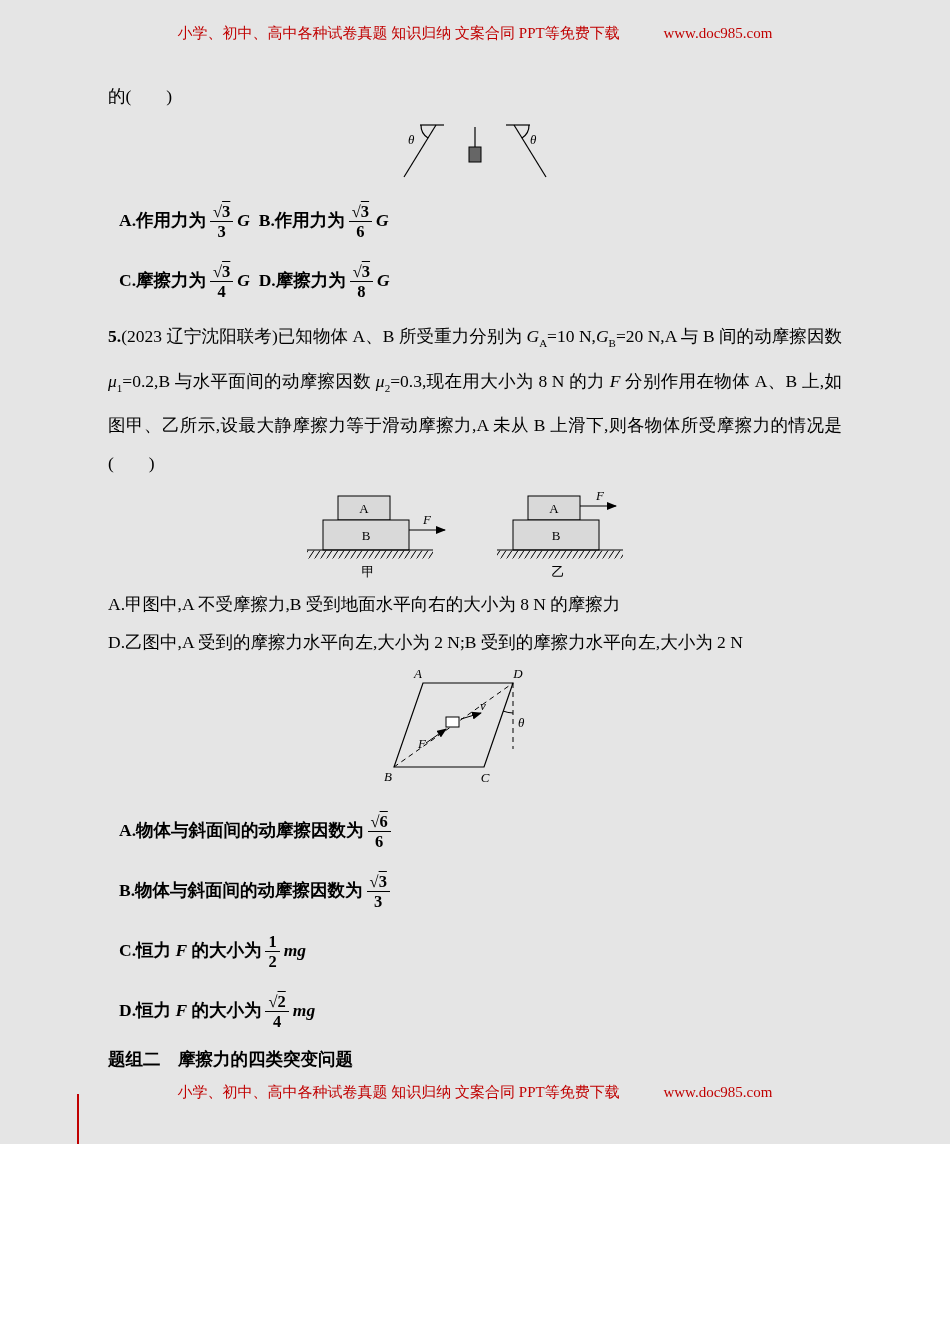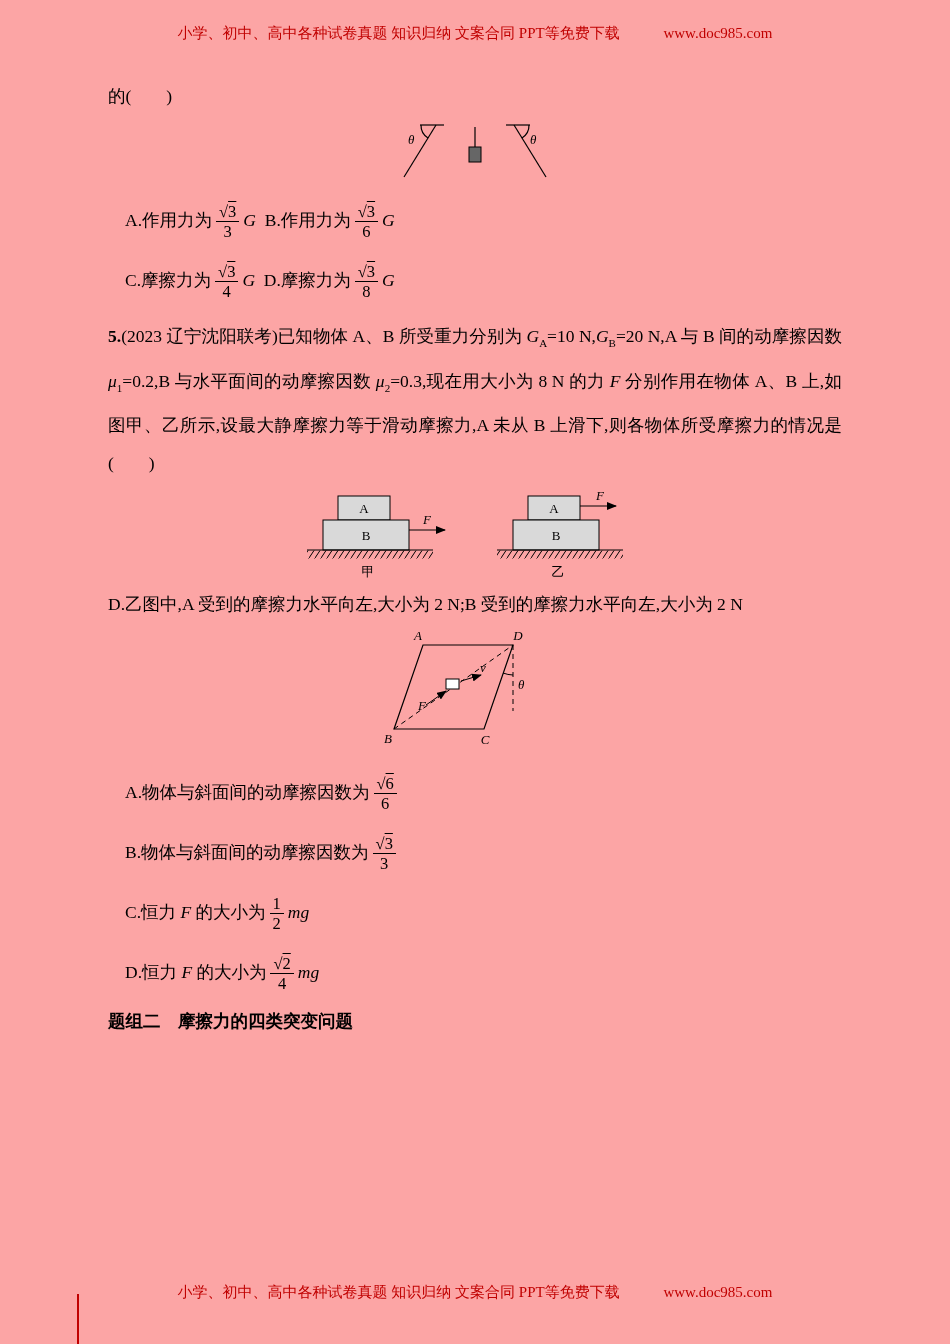--- a/index.html
+++ b/index.html
@@ -3,7 +3,7 @@
 <meta charset="utf-8">
 <style>
   html,body{margin:0;padding:0;background:#ffffff;}
-  .page{position:relative;width:950px;height:1344px;background:#fca5a5;color:#000;
+  .page{position:relative;width:950px;height:1144px;background:#e5e5e5;color:#000;
         font-family:"Liberation Serif","DejaVu Serif",serif;font-size:17.5px;overflow:hidden;}
   .banner{padding-top:24px;text-align:center;color:#c00000;font-size:15px;}
   .banner .url{margin-left:40px;}

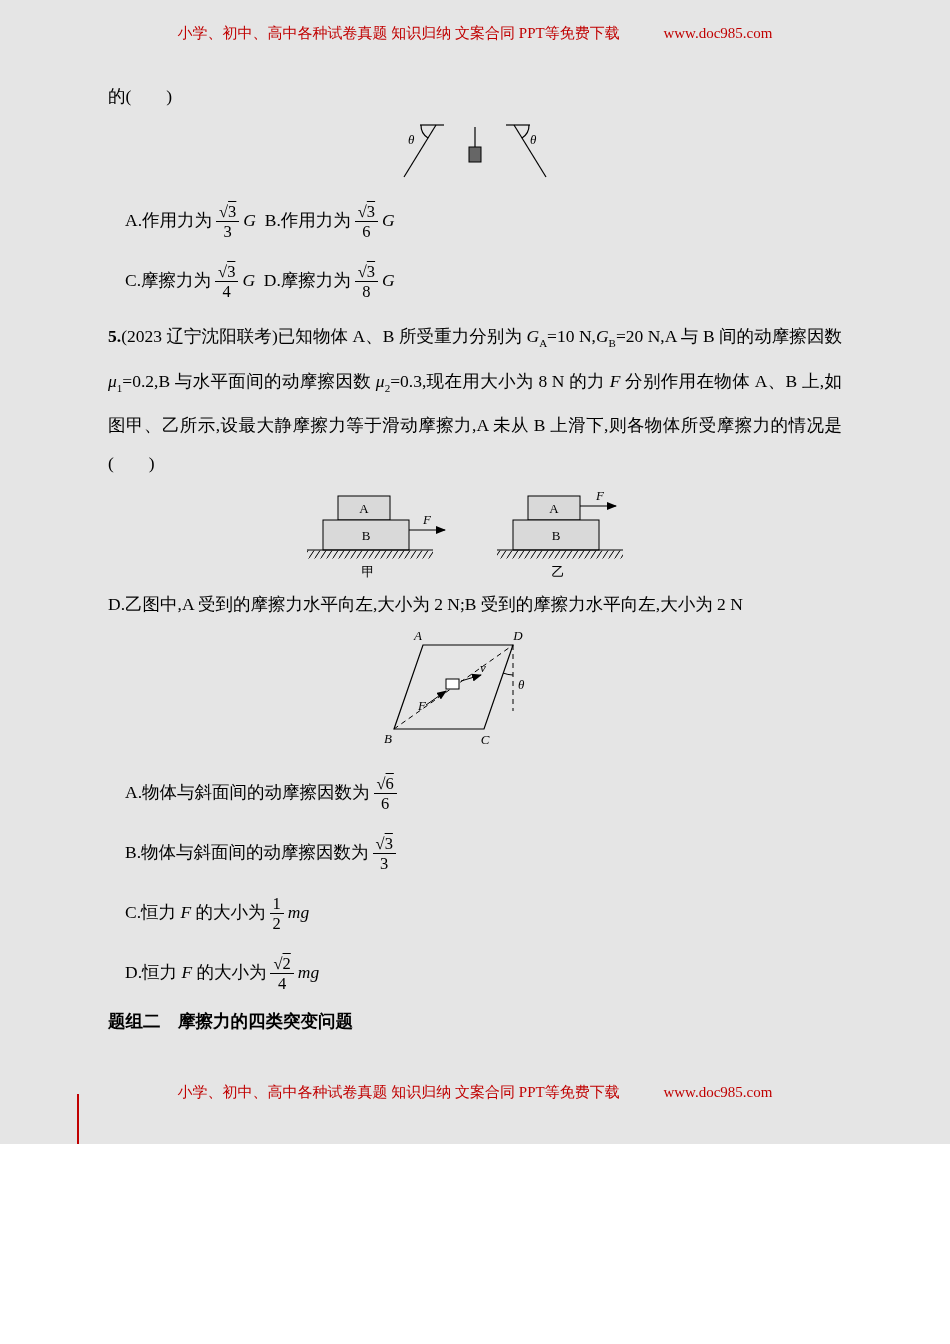--- a/index.html
+++ b/index.html
@@ -12,7 +12,7 @@
   .content{padding:0 108px;}
   .stem{line-height:38px;text-align:justify;margin:8px 0 0 0;}
   .optline{line-height:38px;}
-  .mathline{margin:14px 17px;line-height:46px;}
+  .mathline{margin:14px 11px;line-height:46px;font-weight:bold;}
   .frac{display:inline-flex;flex-direction:column;text-align:center;vertical-align:middle;
         line-height:1.18;margin:0 4px;font-size:16.5px;}
   .frac .n{display:block;border-bottom:1px solid #000;padding:0 3px;}

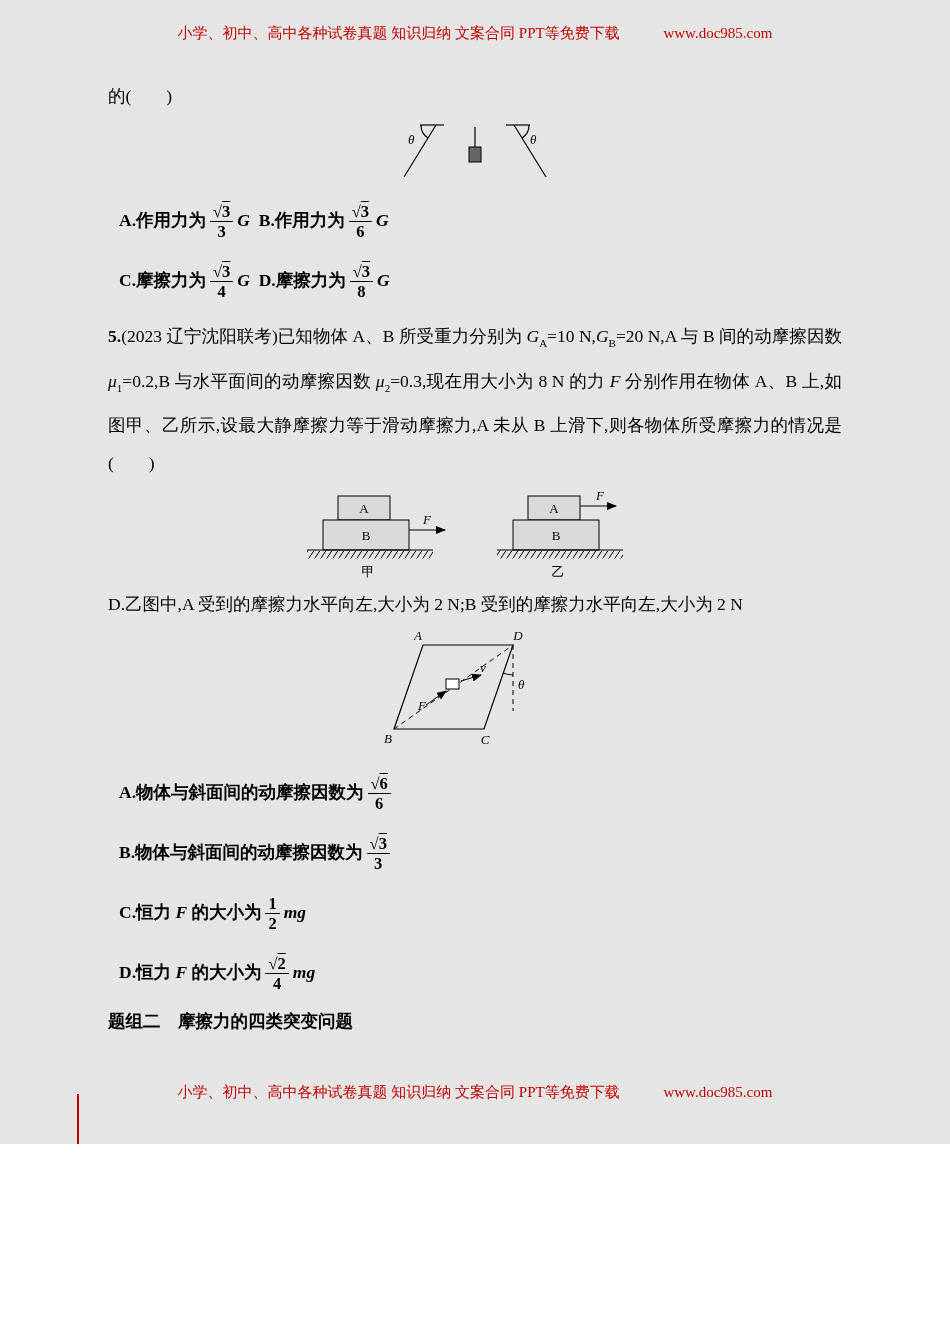--- a/index.html
+++ b/index.html
@@ -109,6 +109,7 @@
       </svg>
     </div>
 
+    <div class="optline">A.甲图中,A 不受摩擦力,B 受到地面水平向右的大小为 8 N 的摩擦力</div>
     <div class="optline">D.乙图中,A 受到的摩擦力水平向左,大小为 2 N;B 受到的摩擦力水平向左,大小为 2 N</div>
 
 

